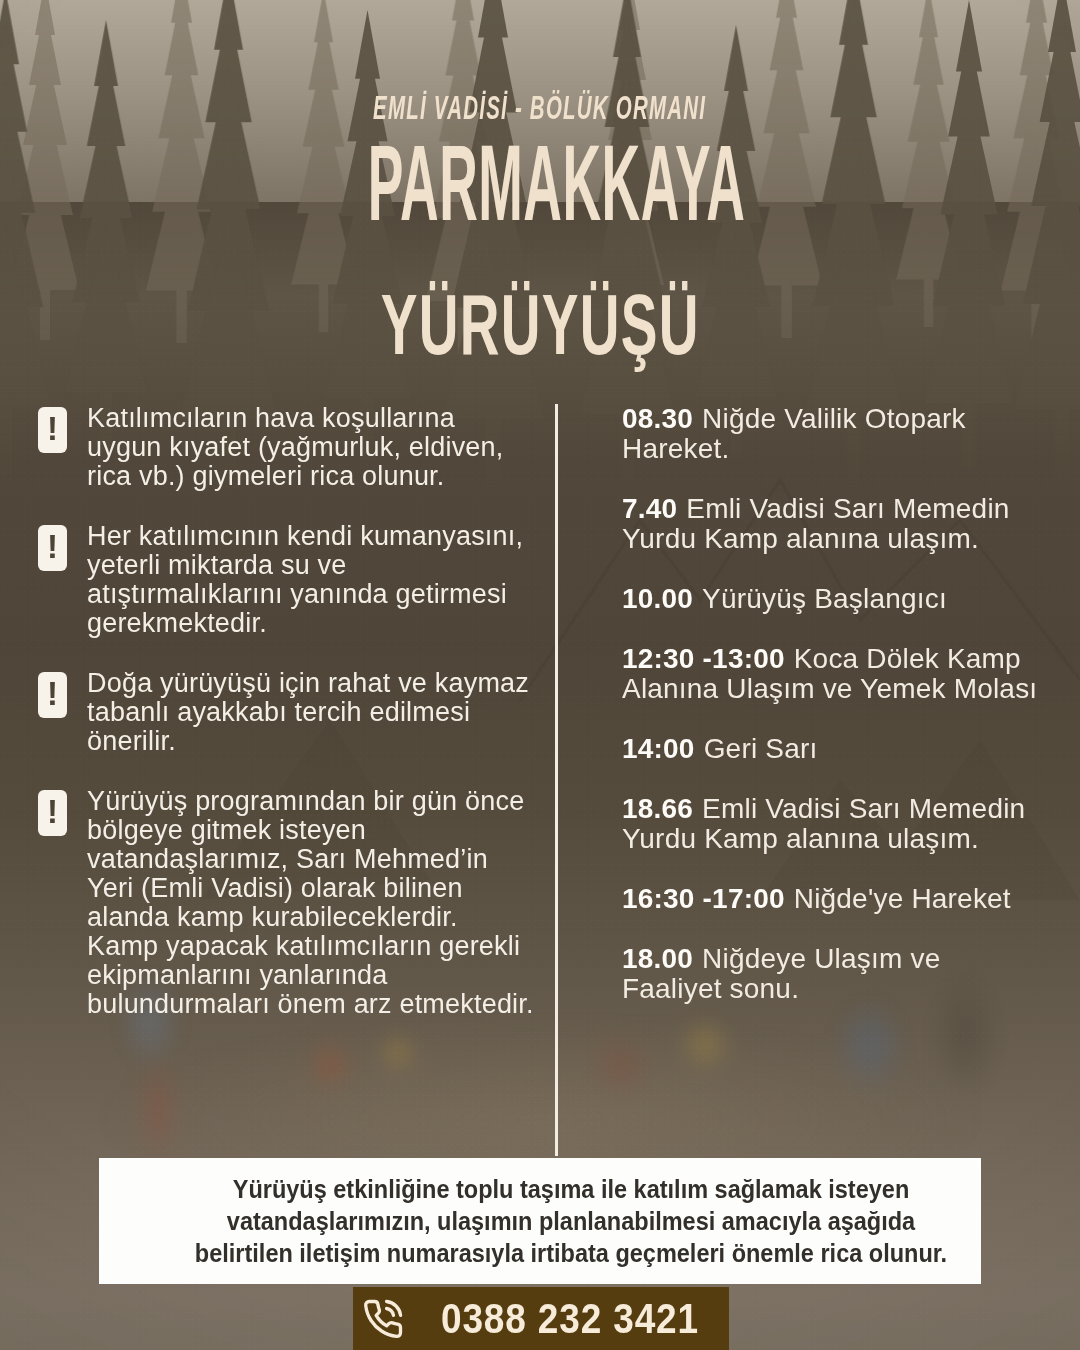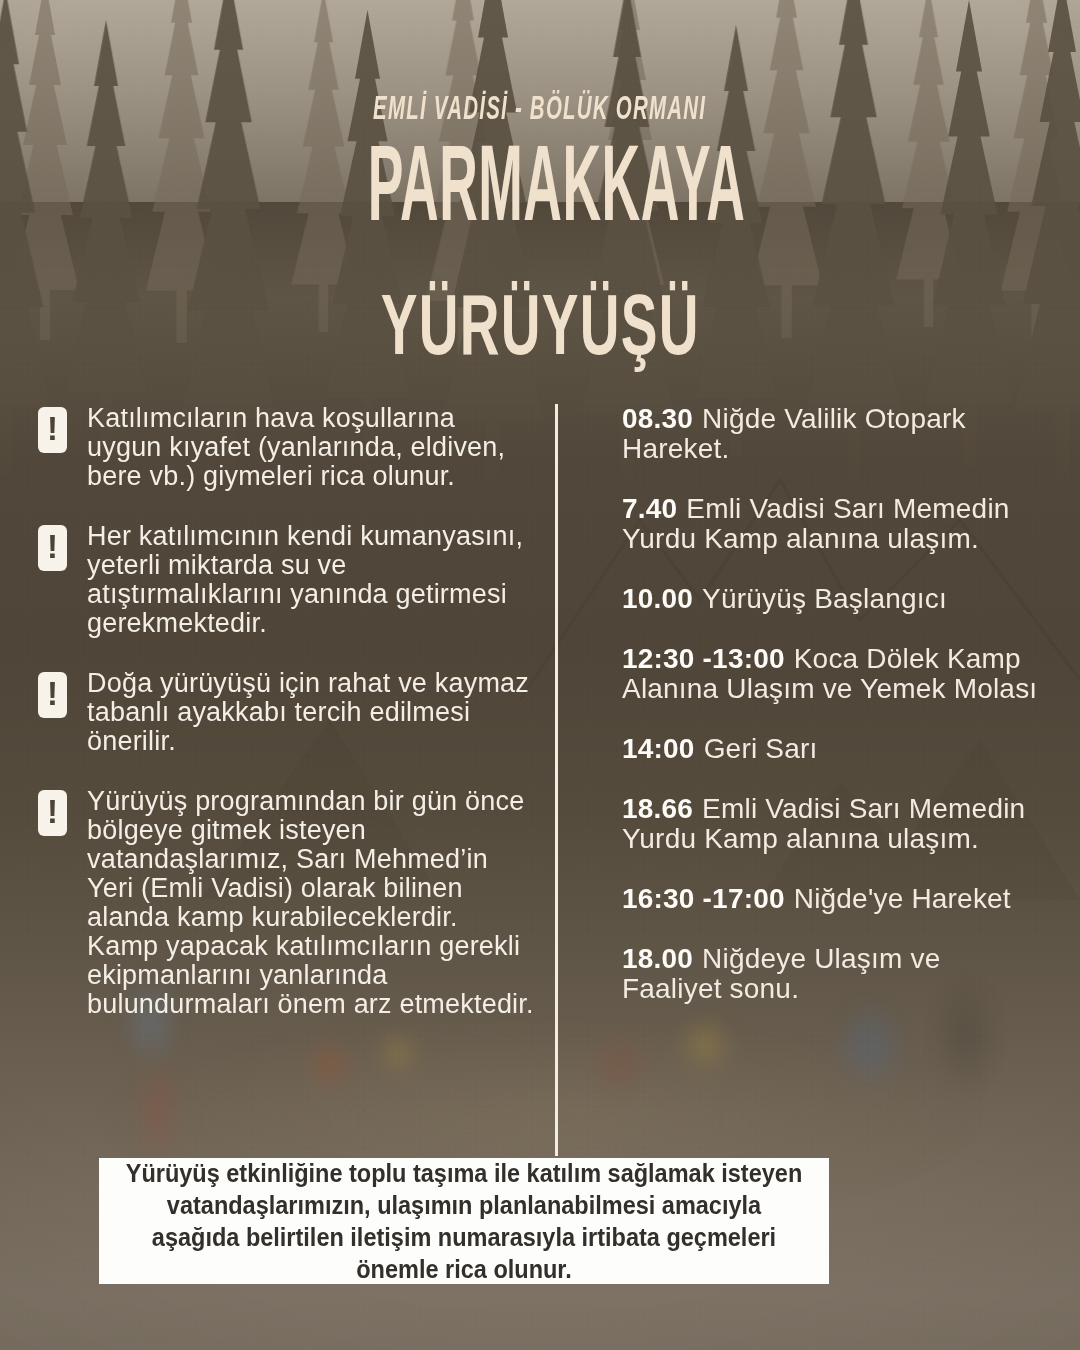--- a/index.html
+++ b/index.html
@@ -184,7 +184,7 @@
   <section class="notes">
     <div class="note">
       <span class="note-icon">!</span>
-      <span class="note-text">Katılımcıların hava koşullarına uygun kıyafet (yanlarında, eldiven, bere vb.) giymeleri rica olunur.</span>
+      <span class="note-text">Katılımcıların hava koşullarına uygun kıyafet (yağmurluk, eldiven, rica vb.) giymeleri rica olunur.</span>
     </div>
     <div class="note">
       <span class="note-icon">!</span>

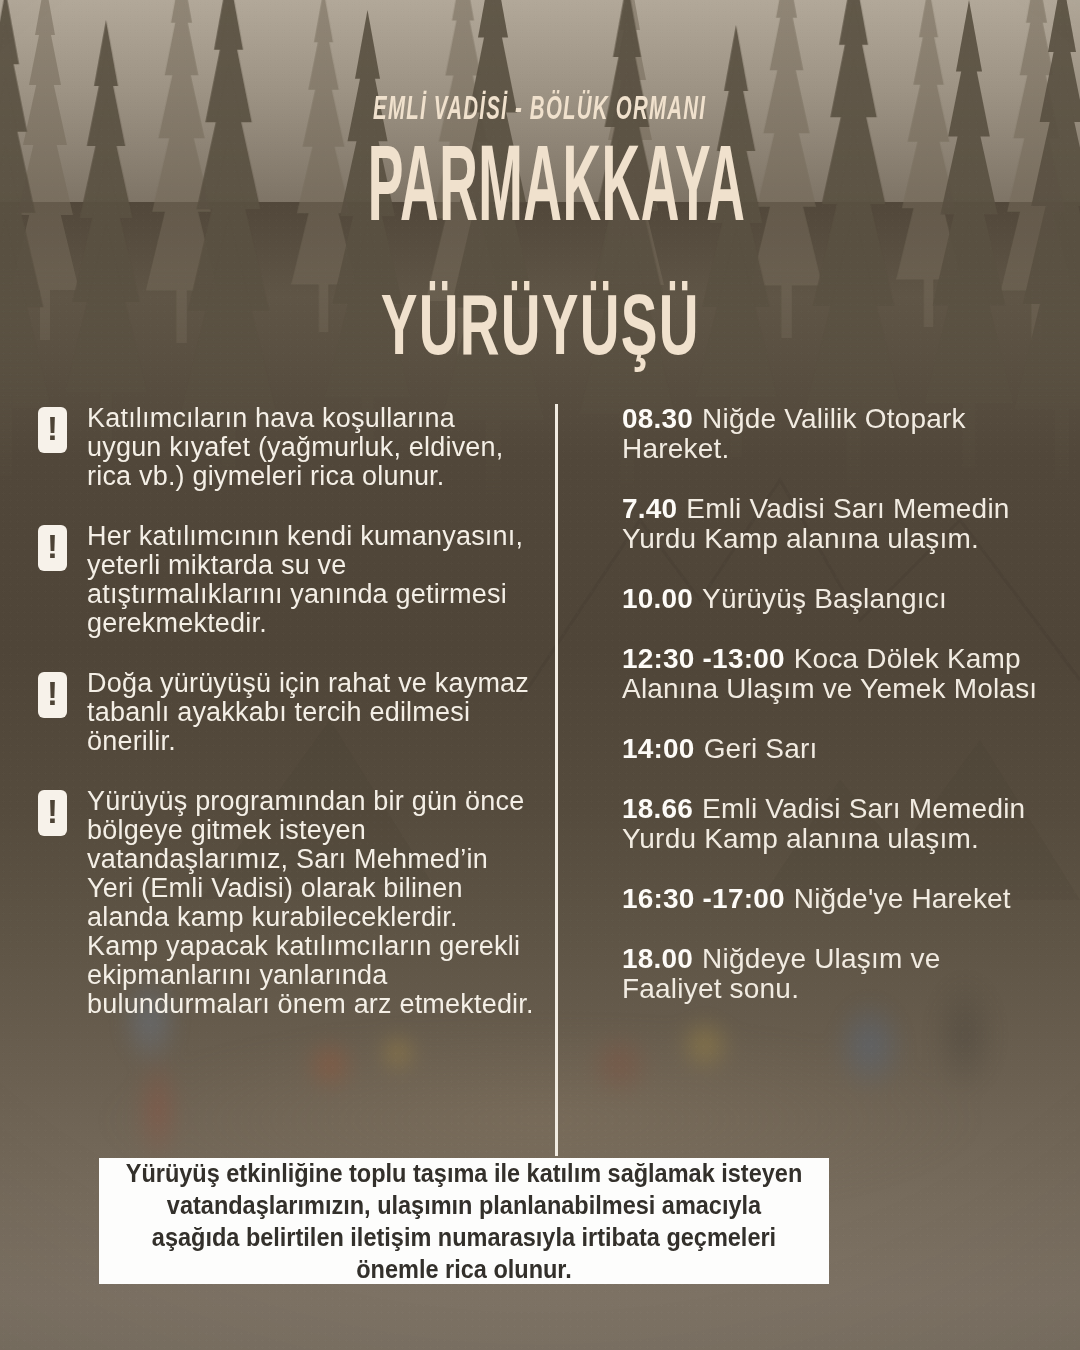--- a/index.html
+++ b/index.html
@@ -97,8 +97,8 @@
 
   
   .notice-box {
-    position: absolute; left: 99px; top: 1158px; width: 730px; height: 126px; z-index: 6;
-    background: #fdfdfc; display: flex; align-items: center; justify-content: flex-start; text-align: center;
+    position: absolute; left: 99px; top: 1158px; width: 882px; height: 126px; z-index: 6;
+    background: #fdfdfc; display: flex; align-items: center; justify-content: flex-end; text-align: center;
   }
   .notice-text {
     margin: 0; width: 820px; font-size: 25px; font-weight: bold; line-height: 32px;

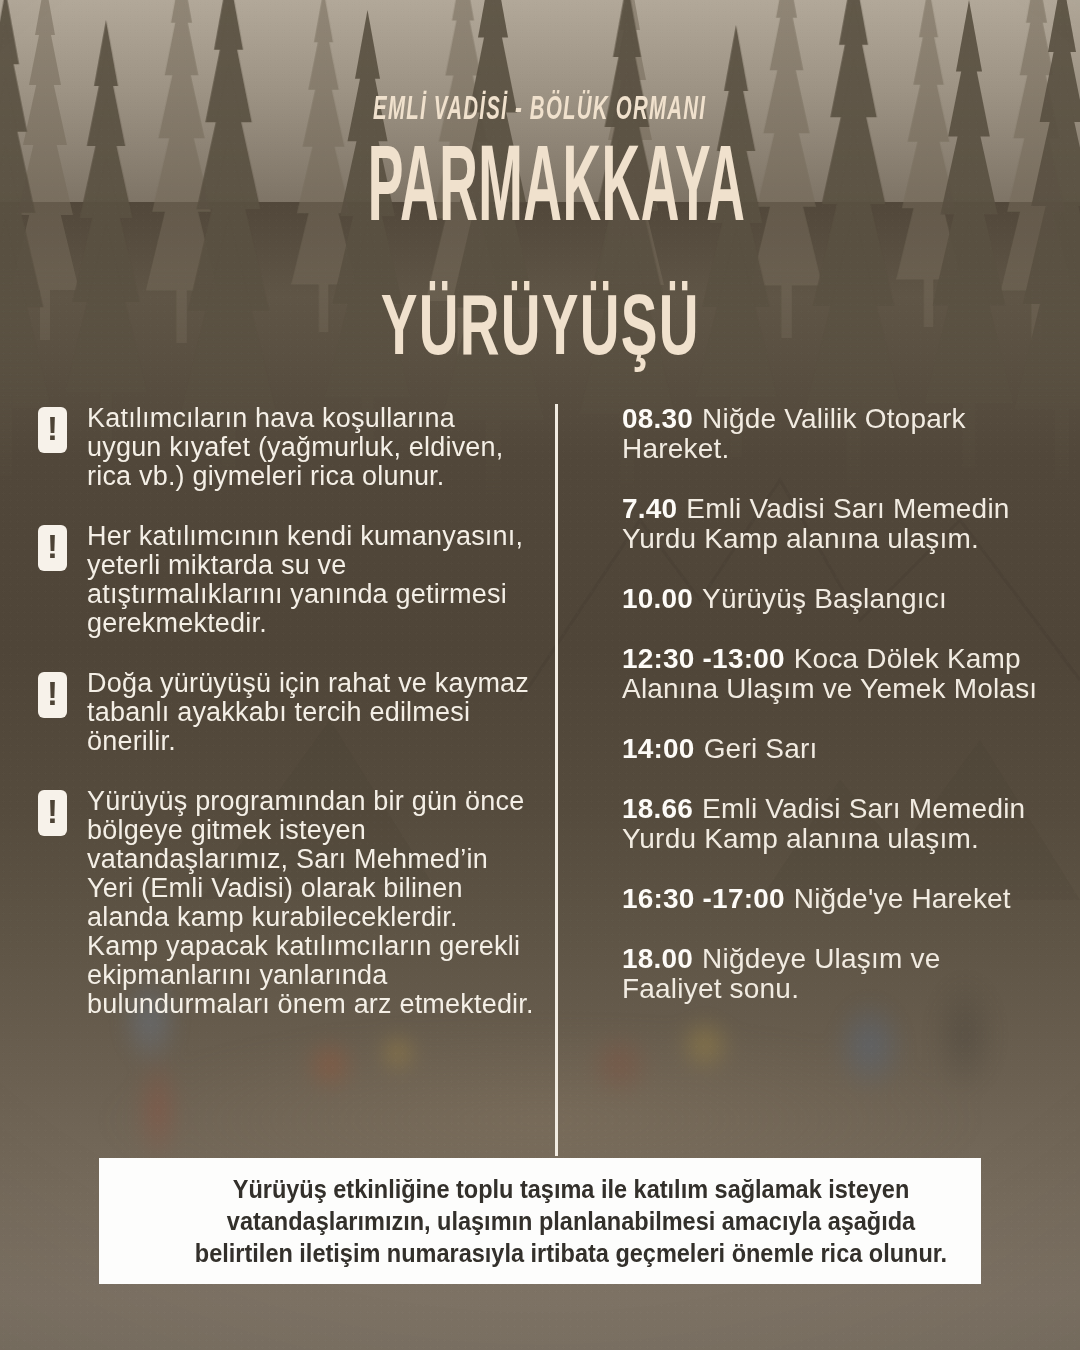--- a/index.html
+++ b/index.html
@@ -217,6 +217,16 @@
     <p class="notice-text">Yürüyüş etkinliğine toplu taşıma ile katılım sağlamak isteyen vatandaşlarımızın, ulaşımın planlanabilmesi amacıyla aşağıda belirtilen iletişim numarasıyla irtibata geçmeleri önemle rica olunur.</p>
   </div>
 
+  <div class="phone-bar">
+    <span class="phone-icon">
+      <svg viewBox="0 0 24 24" fill="none" stroke="#f6ecd9" stroke-width="1.9" stroke-linecap="round" stroke-linejoin="round" aria-hidden="true">
+        <path d="M22 16.92v3a2 2 0 0 1-2.18 2 19.79 19.79 0 0 1-8.63-3.07 19.5 19.5 0 0 1-6-6 19.79 19.79 0 0 1-3.07-8.67A2 2 0 0 1 4.11 2h3a2 2 0 0 1 2 1.72 12.84 12.84 0 0 0 .7 2.81 2 2 0 0 1-.45 2.11L8.09 9.91a16 16 0 0 0 6 6l1.27-1.27a2 2 0 0 1 2.11-.45 12.84 12.84 0 0 0 2.81.7A2 2 0 0 1 22 16.92z"></path>
+        <path d="M14.05 6A5 5 0 0 1 18 9.95"></path>
+        <path d="M14.05 2a9 9 0 0 1 8 7.94"></path>
+      </svg>
+    </span>
+    <span class="phone-number">0388 232 3421</span>
+  </div>
 
 </div>
 

